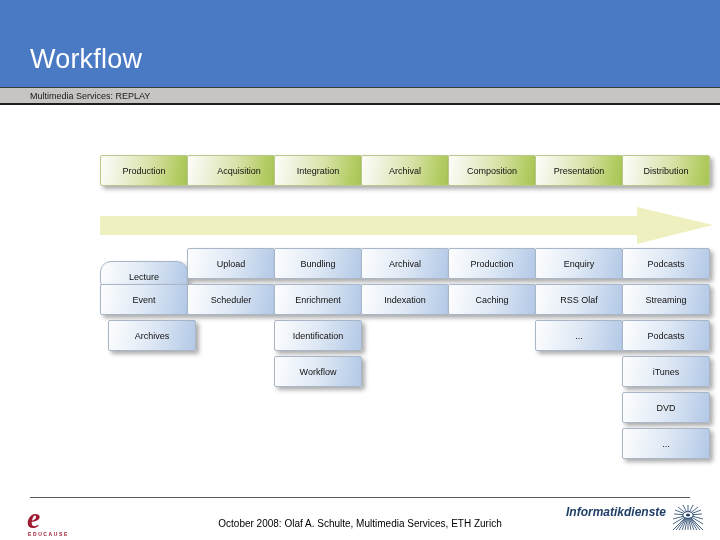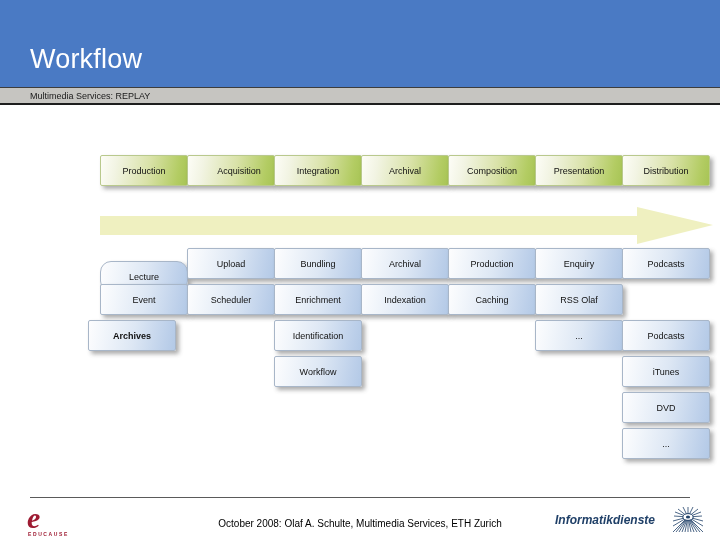--- a/index.html
+++ b/index.html
@@ -235,6 +235,7 @@
   <div class="box blue" style="left:487px;top:213px;">...</div>
 
   <div class="box blue" style="left:574px;top:141px;">Podcasts</div>
+  <div class="box blue" style="left:574px;top:177px;">Streaming</div>
   <div class="box blue" style="left:574px;top:213px;">Podcasts</div>
   <div class="box blue" style="left:574px;top:249px;">iTunes</div>
   <div class="box blue" style="left:574px;top:285px;">DVD</div>

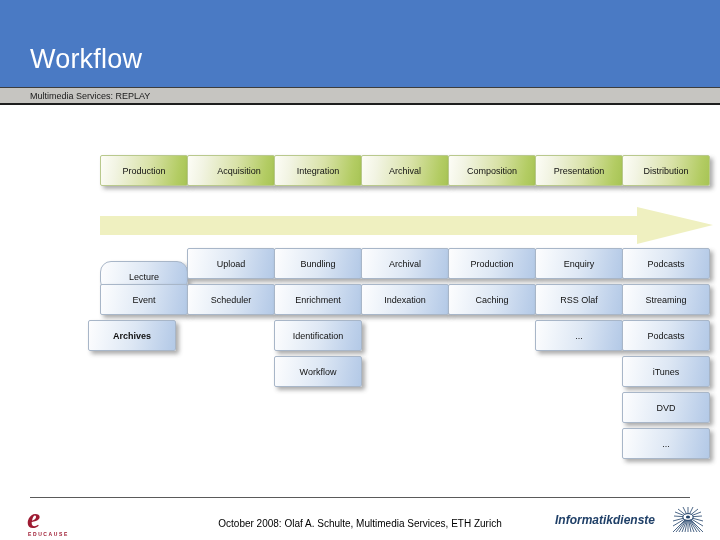--- a/index.html
+++ b/index.html
@@ -214,7 +214,7 @@
 
   <div class="box blue" style="left:52px;top:154px;border-radius:11px;">Lecture</div>
   <div class="box blue" style="left:52px;top:177px;">Event</div>
-  <div class="box blue" style="left:40px;top:213px;font-weight:bold;">Archives</div>
+  <div class="box blue" style="left:60px;top:213px;">Archives</div>
 
   <div class="box blue" style="left:139px;top:141px;">Upload</div>
   <div class="box blue" style="left:226px;top:141px;">Bundling</div>

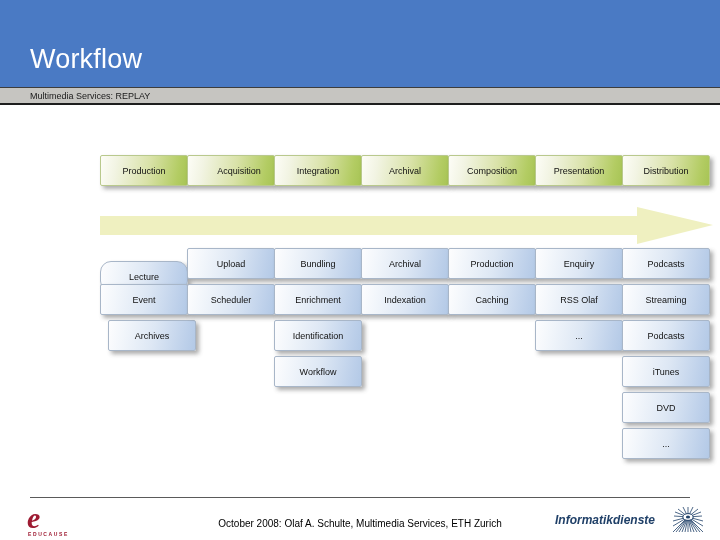--- a/index.html
+++ b/index.html
@@ -172,8 +172,8 @@
     top: 505px;
     height: 30px;
     display: flex;
-    align-items: center;
-    gap: 17px;
+    align-items: flex-start;
+    gap: 6px;
   }
   .id-brand .idtext {
     font-family: "Liberation Sans", sans-serif;

